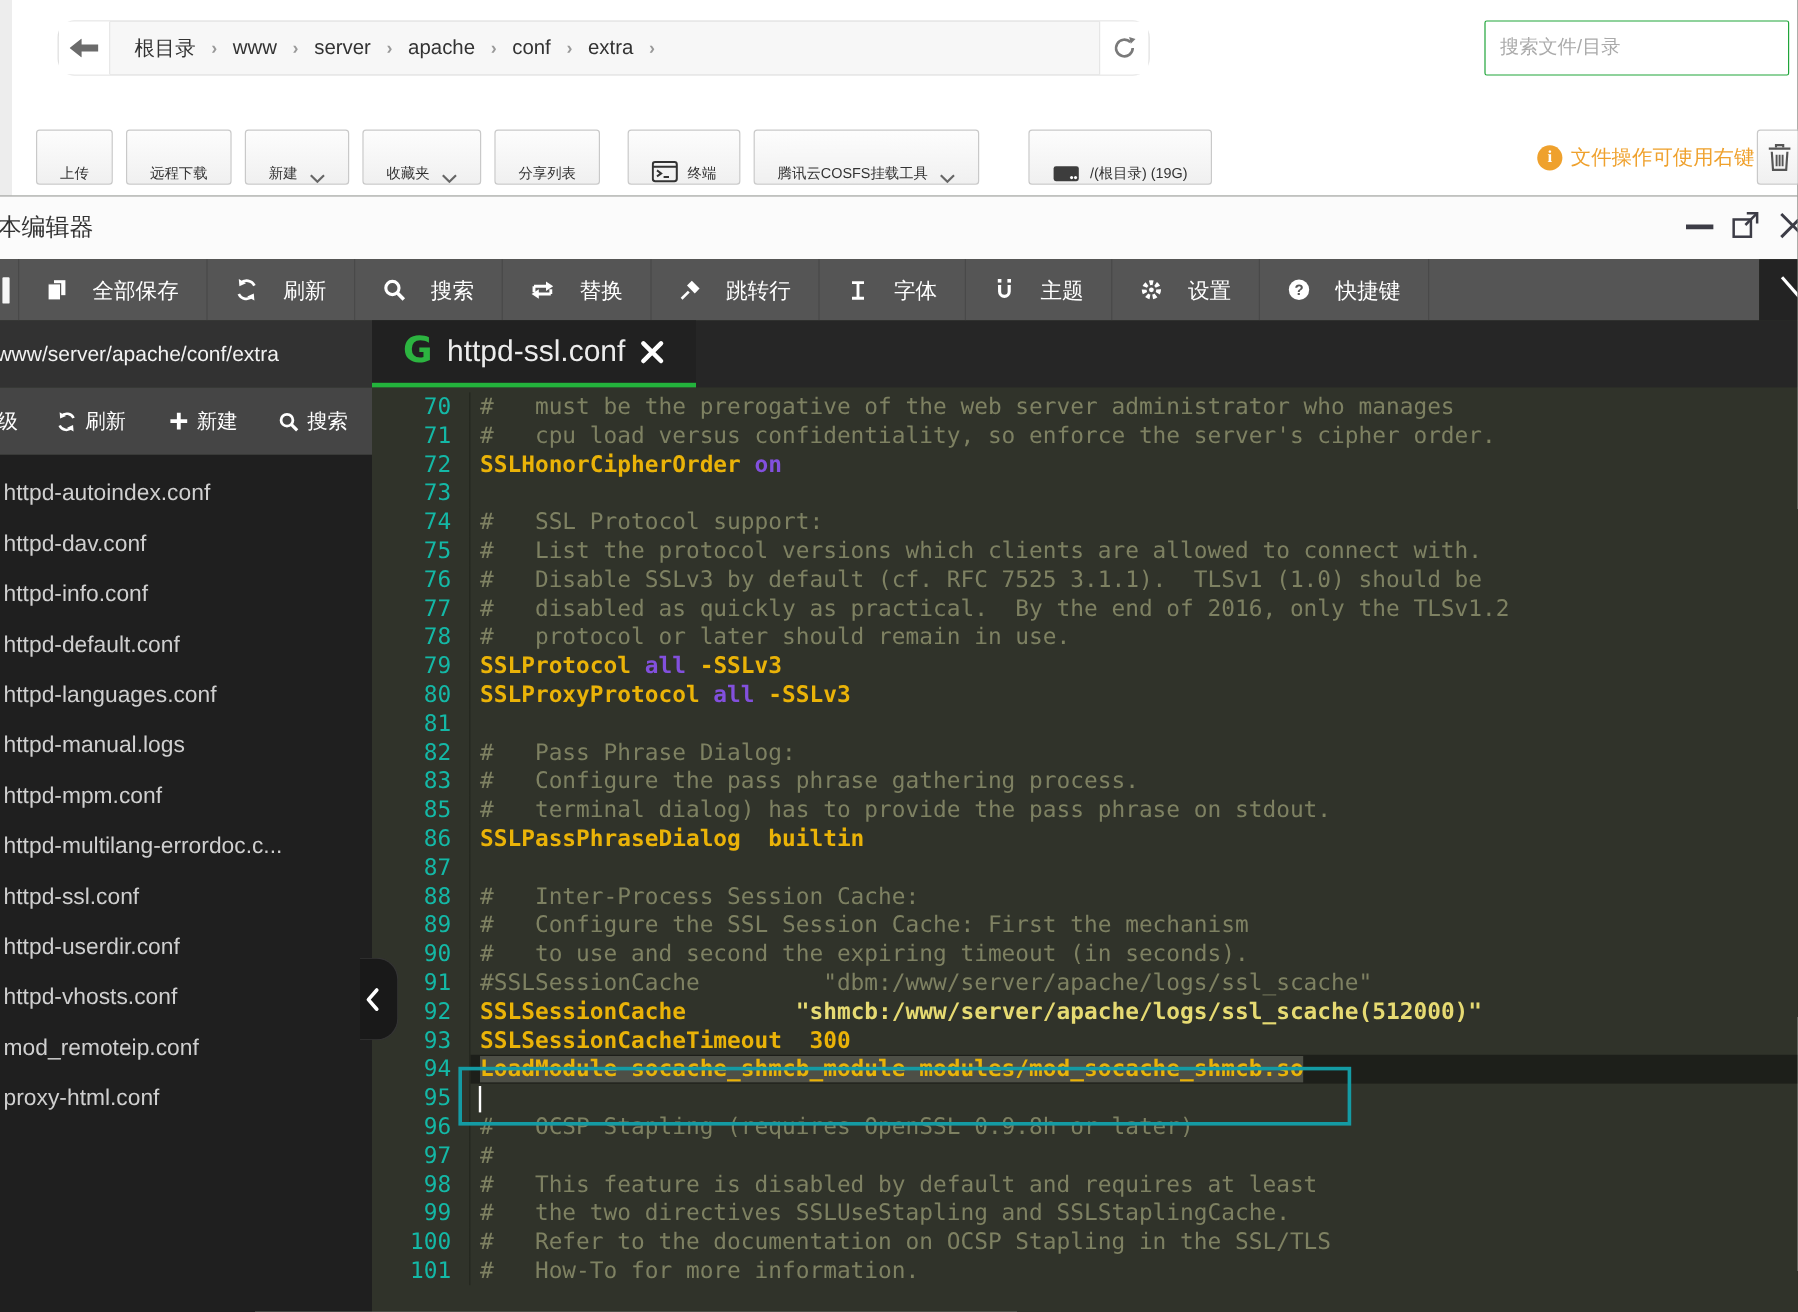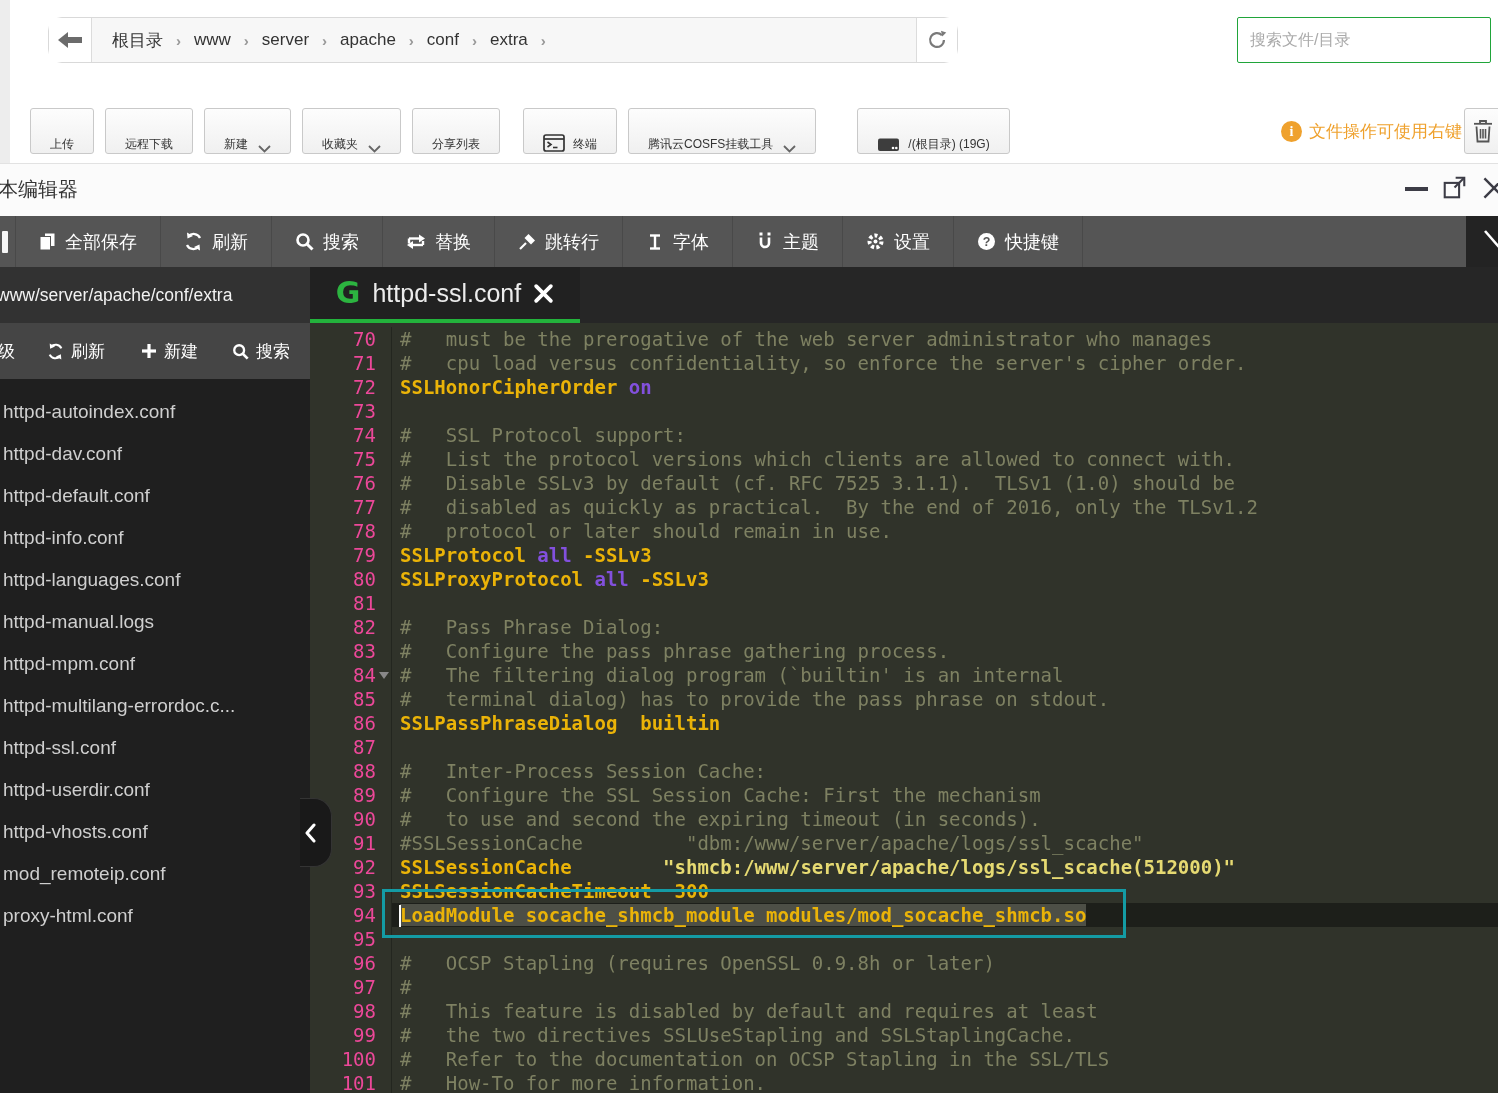--- a/index.html
+++ b/index.html
@@ -44,7 +44,7 @@
   .win-ctl{position:absolute;top:15px;cursor:pointer;}
 
   .etoolbar{left:0;top:52px;width:1466px;height:51px;background:#555555;display:flex;align-items:stretch;padding-left:15px;box-sizing:border-box;}
-  .ebtn{display:flex;align-items:center;gap:9px;padding:0 23px;color:#fff;font-size:18px;cursor:pointer;
+  .ebtn{display:flex;align-items:center;gap:21px;padding:0 23px;color:#fff;font-size:18px;cursor:pointer;
     border-left:1px solid #494949;white-space:nowrap;}
   .ebtn:last-of-type{border-right:1px solid #494949;}
   .etoolbar-corner{left:1466px;top:52px;width:32px;height:51px;background:#232323;}

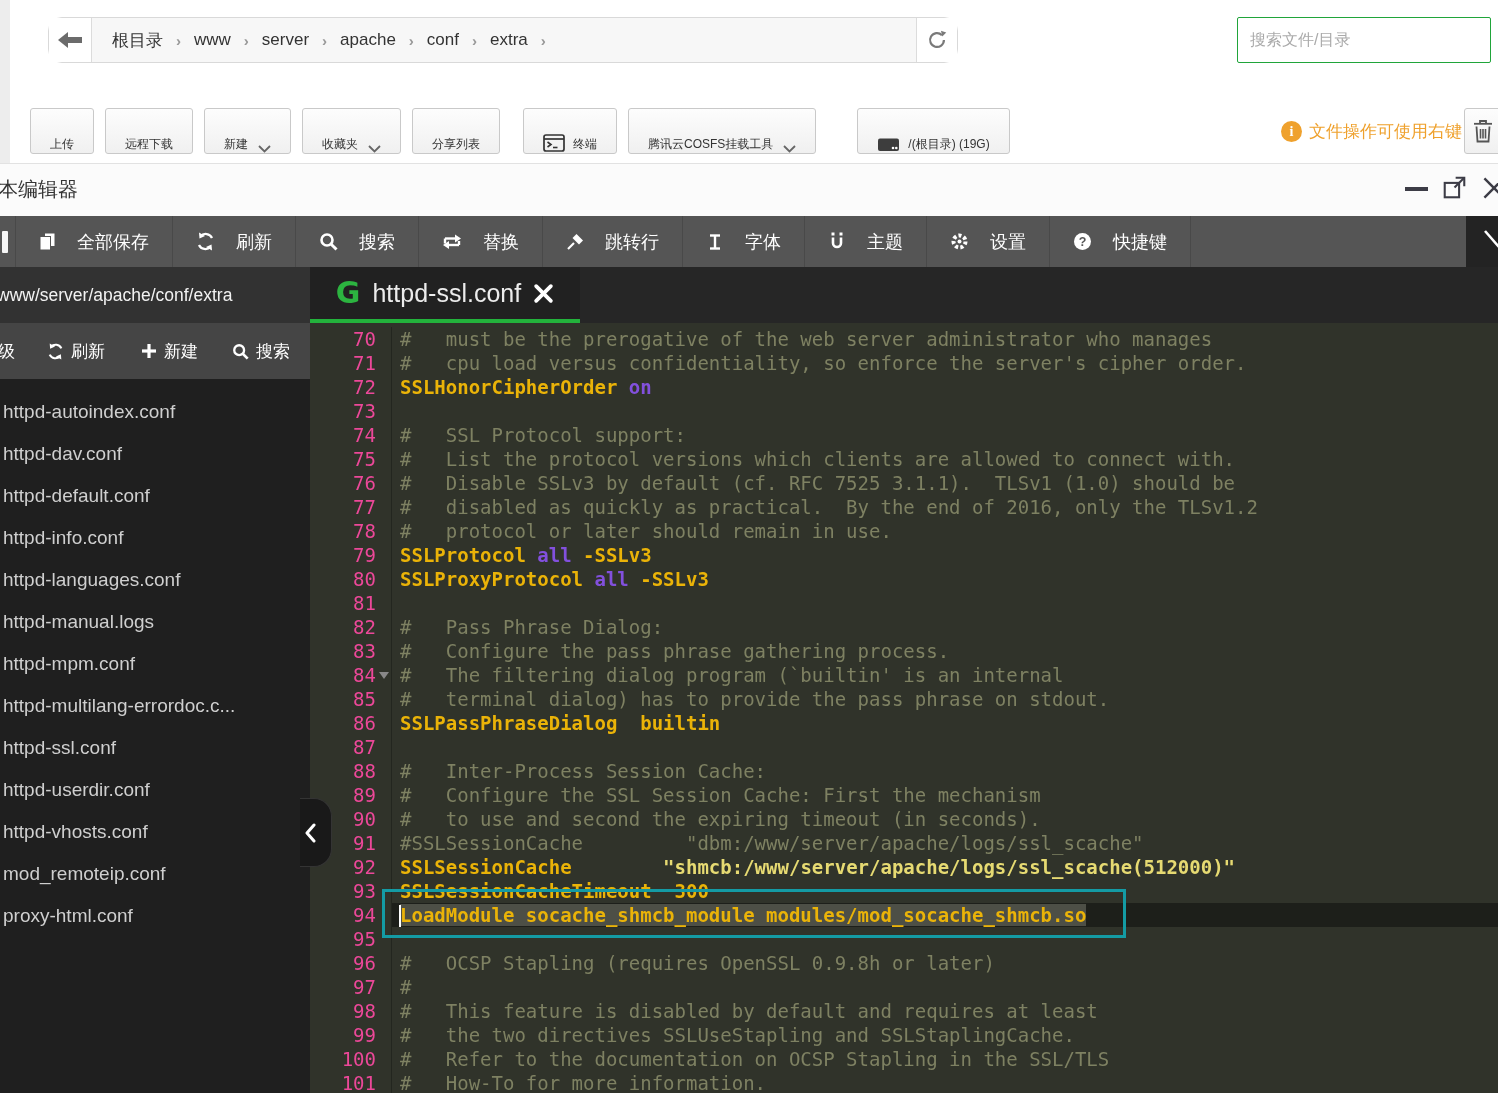--- a/index.html
+++ b/index.html
@@ -76,7 +76,7 @@
   .code-area{left:310px;top:159px;width:1188px;height:771px;background:#30332a;overflow:hidden;}
   .code-lines{padding-top:4px;}
   .crow{display:flex;height:24px;line-height:24px;font-family:"DejaVu Sans Mono","Liberation Mono",monospace;font-size:19px;}
-  .gut{width:82px;box-sizing:border-box;flex:0 0 82px;text-align:right;padding-right:15px;color:#ec4899;
+  .gut{width:82px;box-sizing:border-box;flex:0 0 82px;text-align:right;padding-right:15px;color:#14b8a6;
     border-right:1px solid #23261f;position:relative;}
   .fold-arrow{position:absolute;right:2px;top:9px;width:0;height:0;border-left:5px solid transparent;border-right:5px solid transparent;border-top:7px solid #888;}
   .ccode{flex:1;white-space:pre;padding-left:8px;}

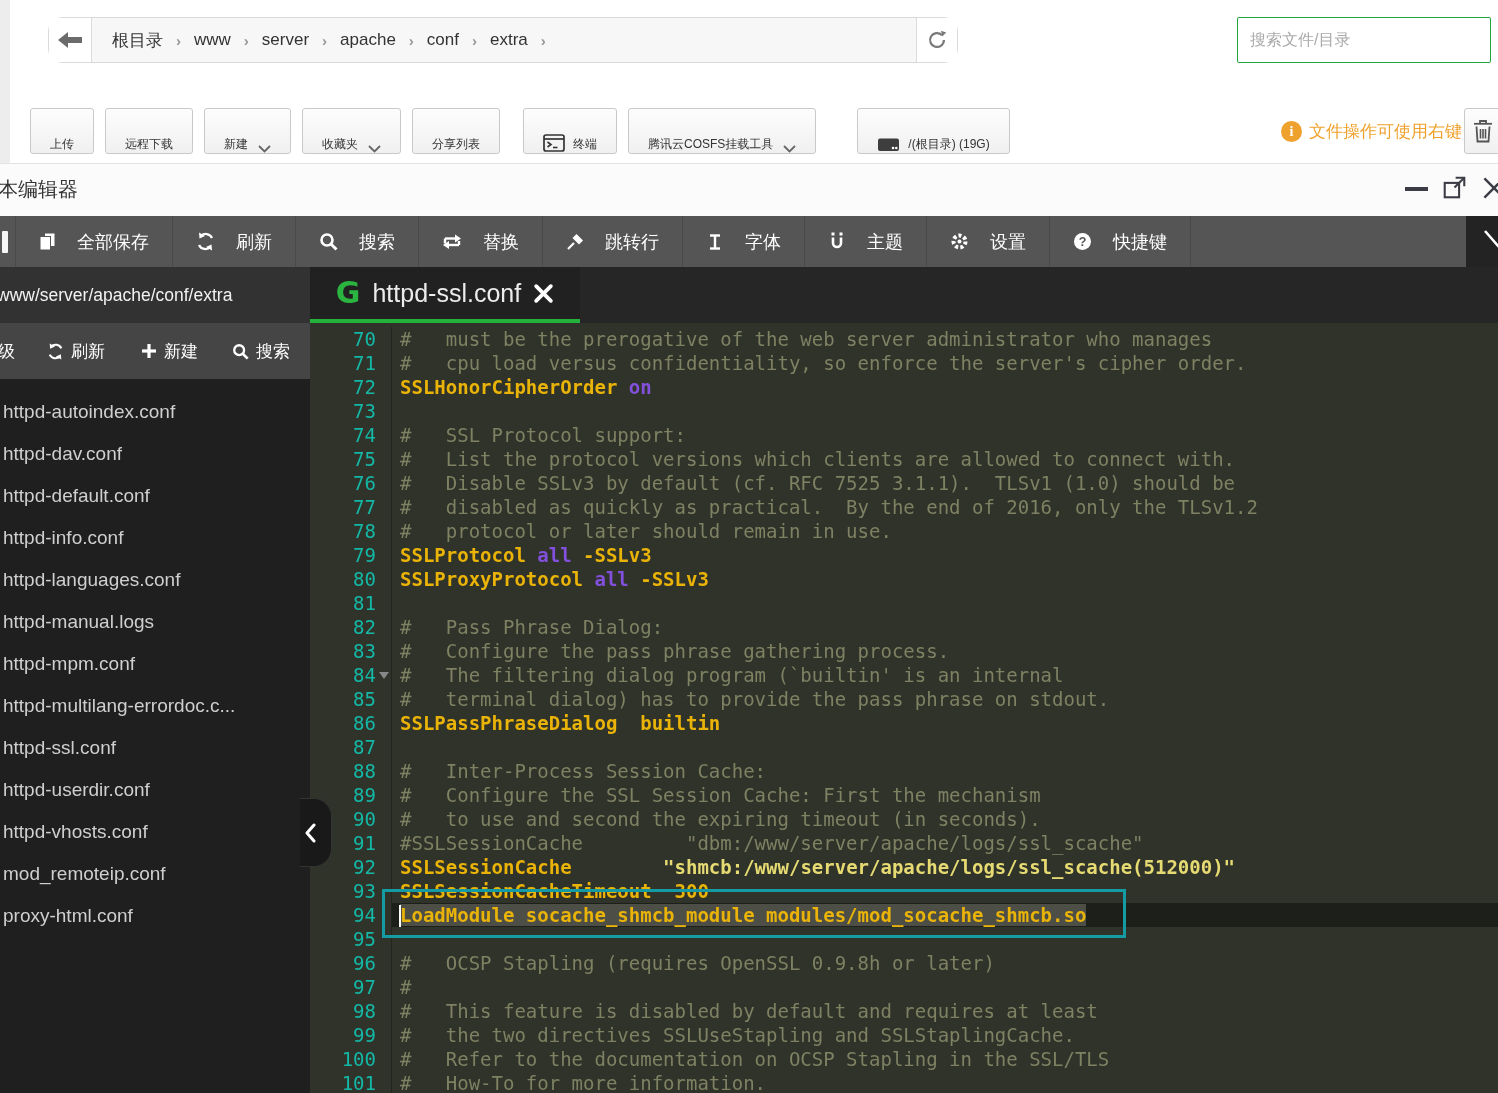--- a/index.html
+++ b/index.html
@@ -339,8 +339,8 @@
   <div class="abs file-list">
       <div class="file-item">httpd-autoindex.conf</div>
       <div class="file-item">httpd-dav.conf</div>
+      <div class="file-item">httpd-info.conf</div>
       <div class="file-item">httpd-default.conf</div>
-      <div class="file-item">httpd-info.conf</div>
       <div class="file-item">httpd-languages.conf</div>
       <div class="file-item">httpd-manual.logs</div>
       <div class="file-item">httpd-mpm.conf</div>

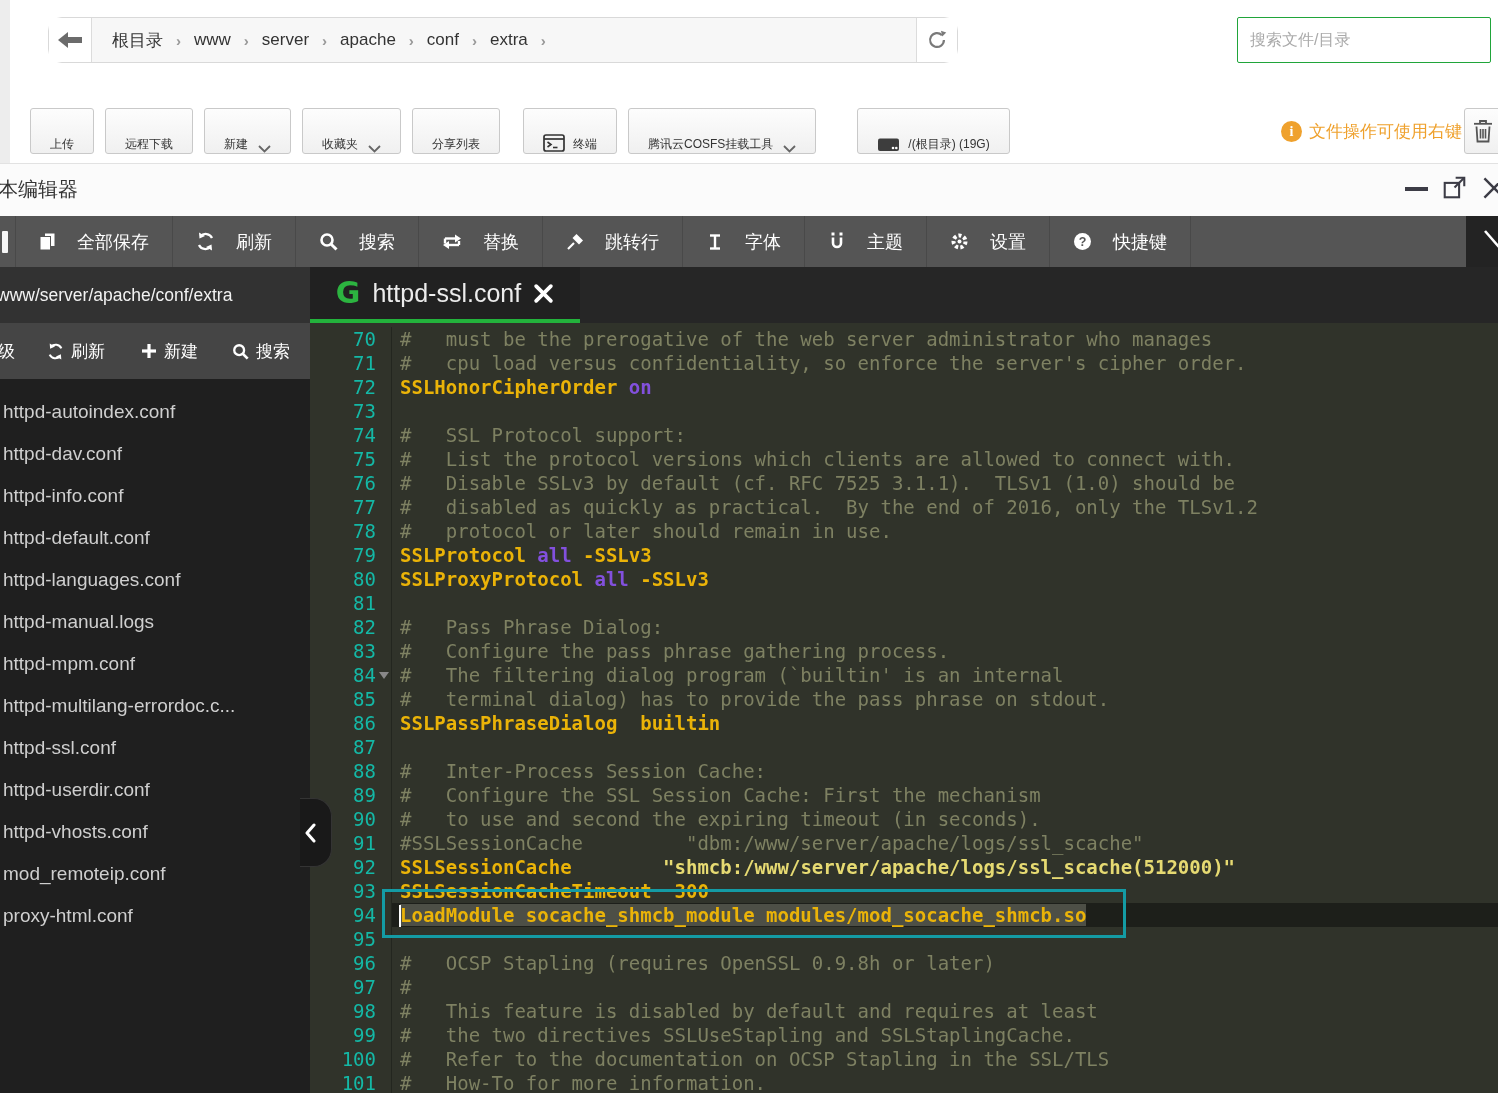--- a/index.html
+++ b/index.html
@@ -417,10 +417,6 @@
           <div class="ccode"><span class="t-c">#   Configure the pass phrase gathering process.</span></div>
         </div>
         <div class="crow">
-          <div class="gut">84<span class="fold-arrow"></span></div>
-          <div class="ccode"><span class="t-c">#   The filtering dialog program (`builtin' is an internal</span></div>
-        </div>
-        <div class="crow">
           <div class="gut">85</div>
           <div class="ccode"><span class="t-c">#   terminal dialog) has to provide the pass phrase on stdout.</span></div>
         </div>

